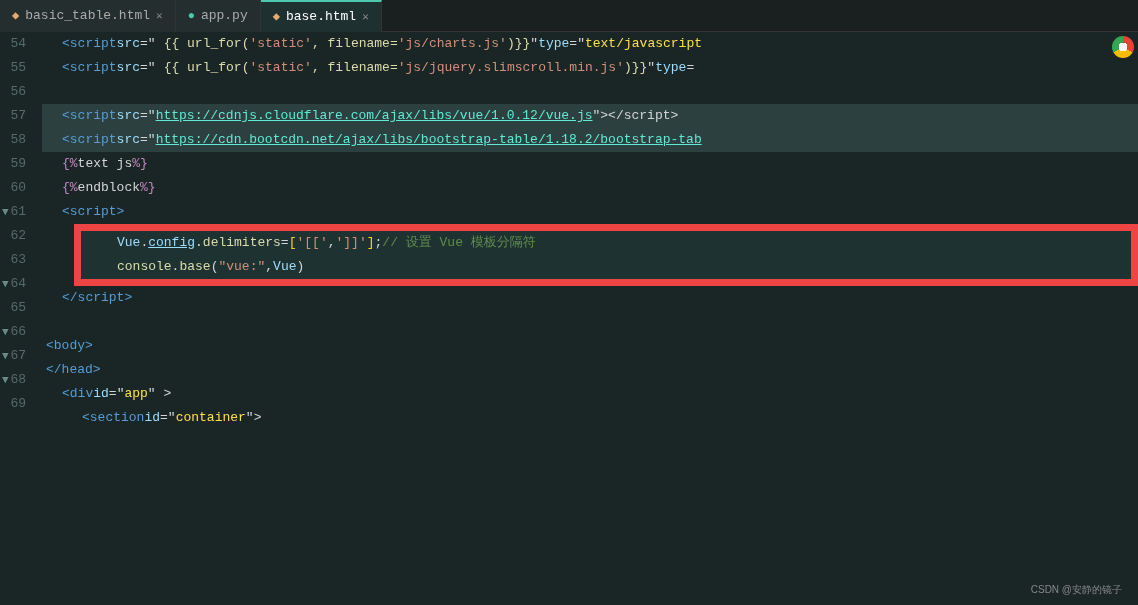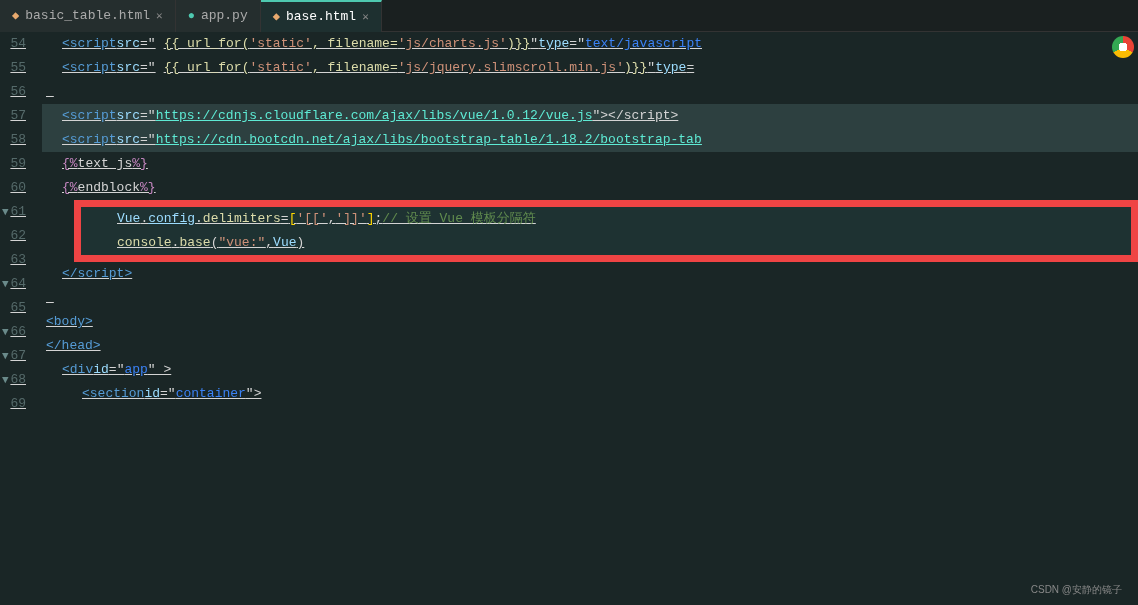--- a/index.html
+++ b/index.html
@@ -64,7 +64,6 @@
       flex: 1;
       overflow: hidden;
       position: relative;
-      text-decoration: underline;
     }
 
     .line-numbers {

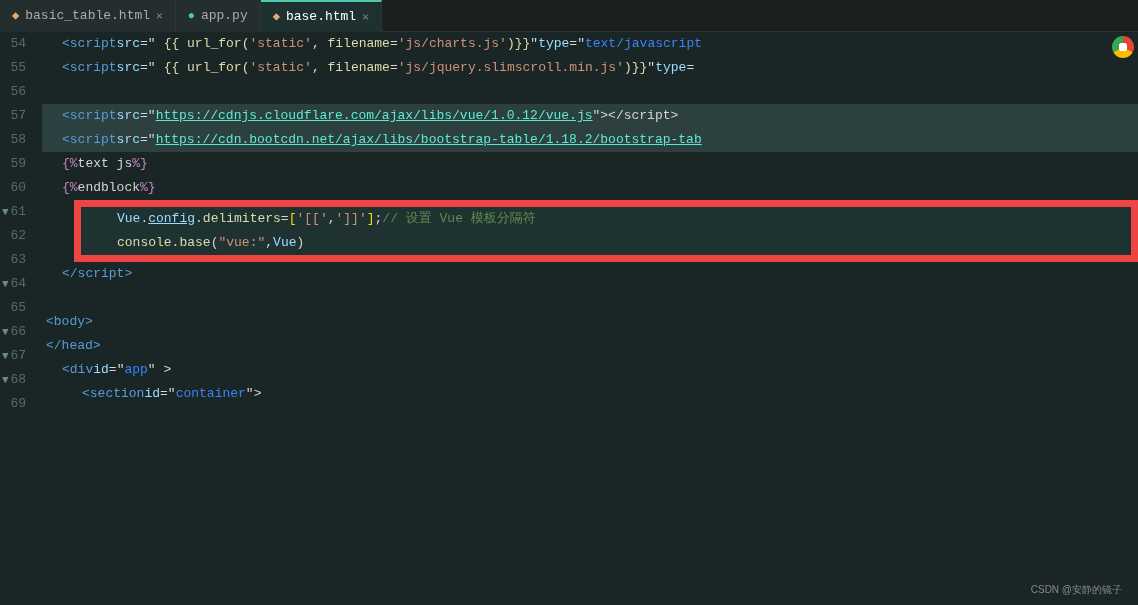--- a/index.html
+++ b/index.html
@@ -127,7 +127,7 @@
     
     .tag { color: #569cd6; }
     .attr-name { color: #9cdcfe; }
-    .attr-value { color: #3b82f6; }
+    .attr-value { color: #fde047; }
     .string-url { color: #5eead4; text-decoration: underline; }
     .template-expr { color: #dcdcaa; margin-left: 8px; }
     .comment-text { color: #608b4e; }

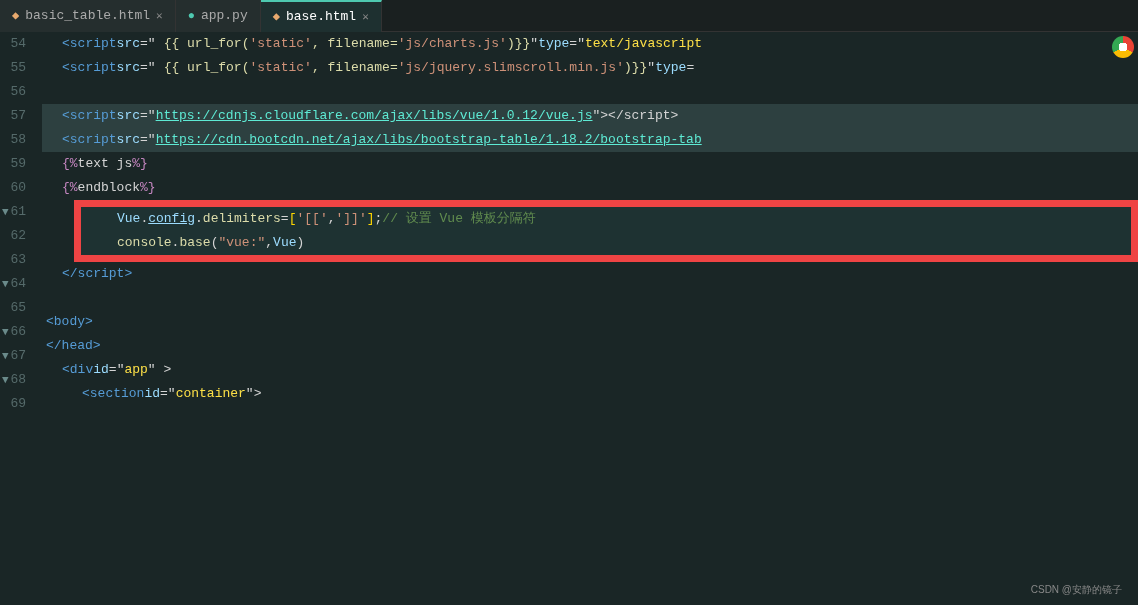--- a/index.html
+++ b/index.html
@@ -263,6 +263,9 @@
             <span class="plain" style="color:#c586c0;">%}</span>
         </div>
 
+        <div class="code-line indent-1">
+          <span class="tag">&lt;script&gt;</span>
+        </div>
 
         <div style="border: 7px solid #ef4444; margin-left: 32px; background:#1e3232;">
 

